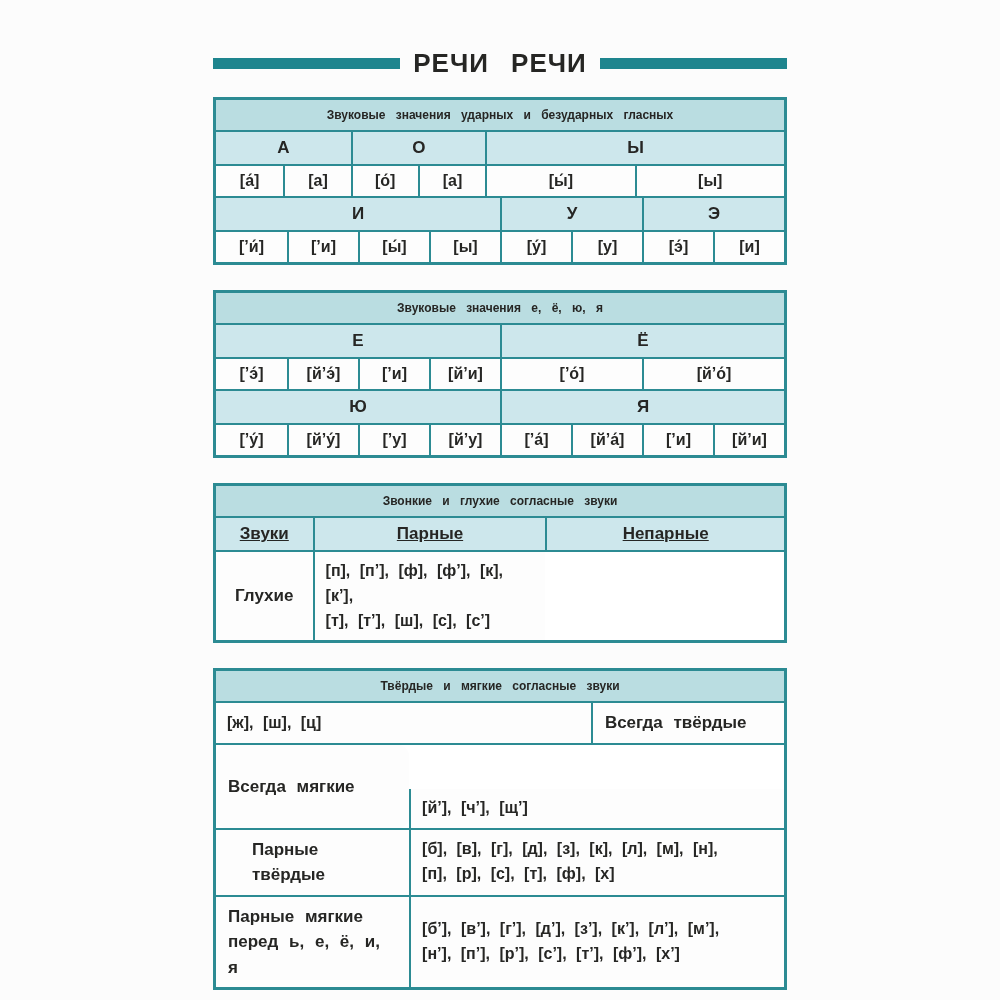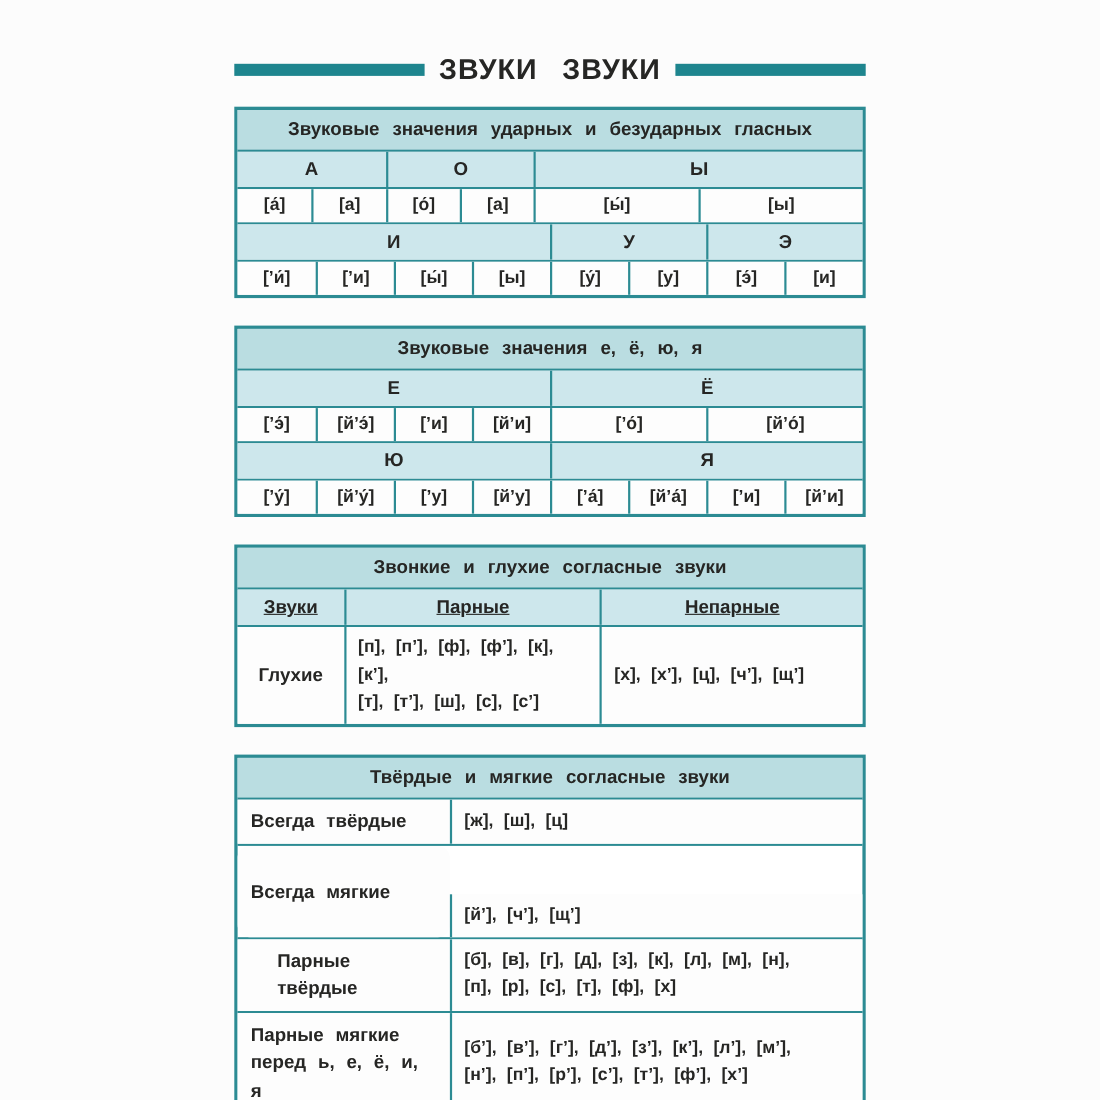--- a/index.html
+++ b/index.html
@@ -61,7 +61,7 @@
 
   <header>
     <span class="bar"></span>
-    <h1>ЗВУКИ ЗВУКИ</h1>
+    <h1>РЕЧИ РЕЧИ</h1>
     <span class="bar"></span>
   </header>
 

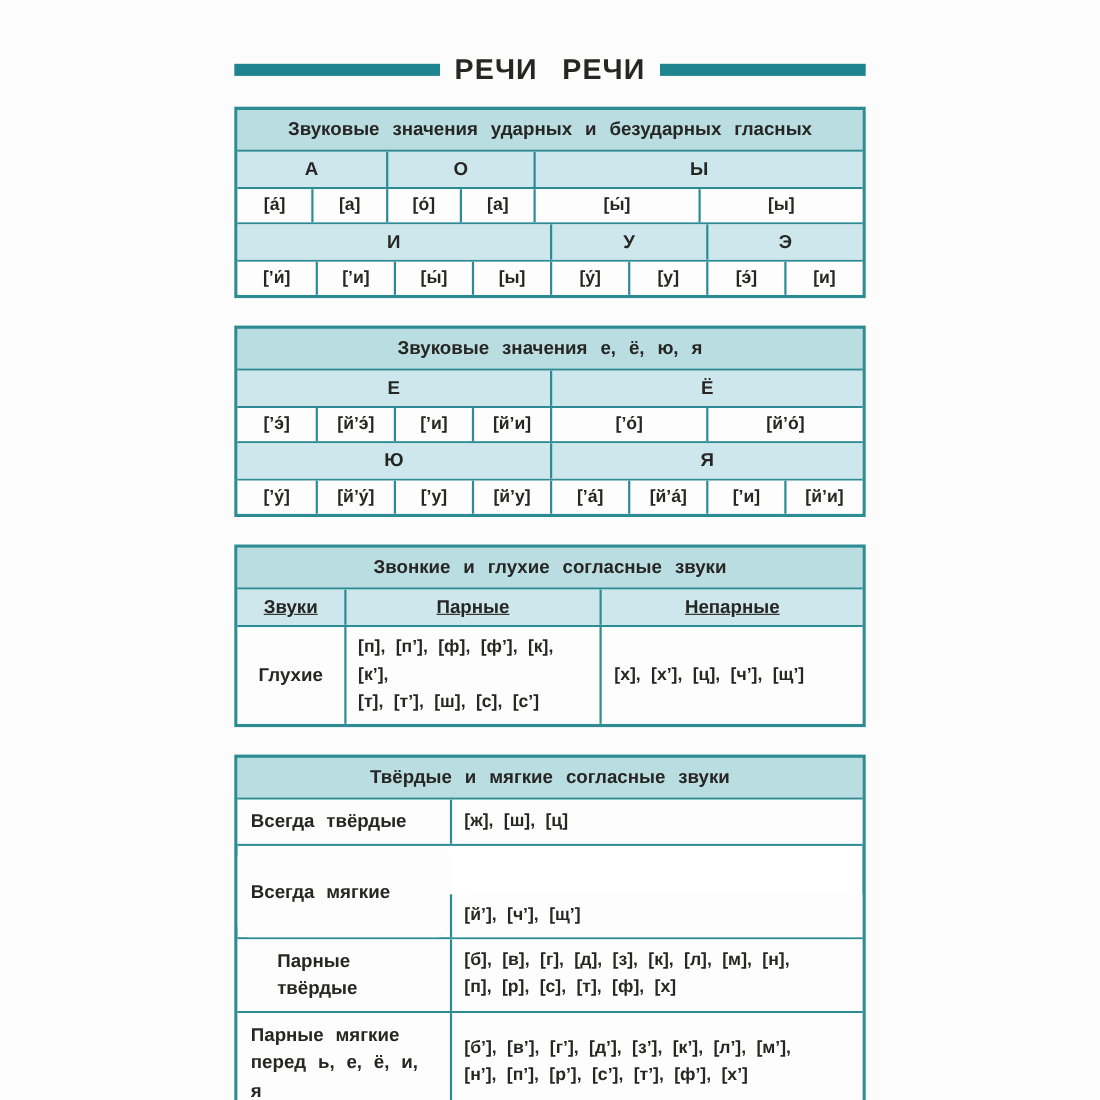--- a/index.html
+++ b/index.html
@@ -31,7 +31,7 @@
   .title-row{
     background:var(--title-row-bg);
     justify-content:center;text-align:center;
-    font-weight:700;font-size:17px;padding:8px 4px;word-spacing:7px;
+    font-weight:700;font-size:12px;padding:8px 4px;word-spacing:7px;
   }
   .cell{
     border-left:2px solid var(--border);

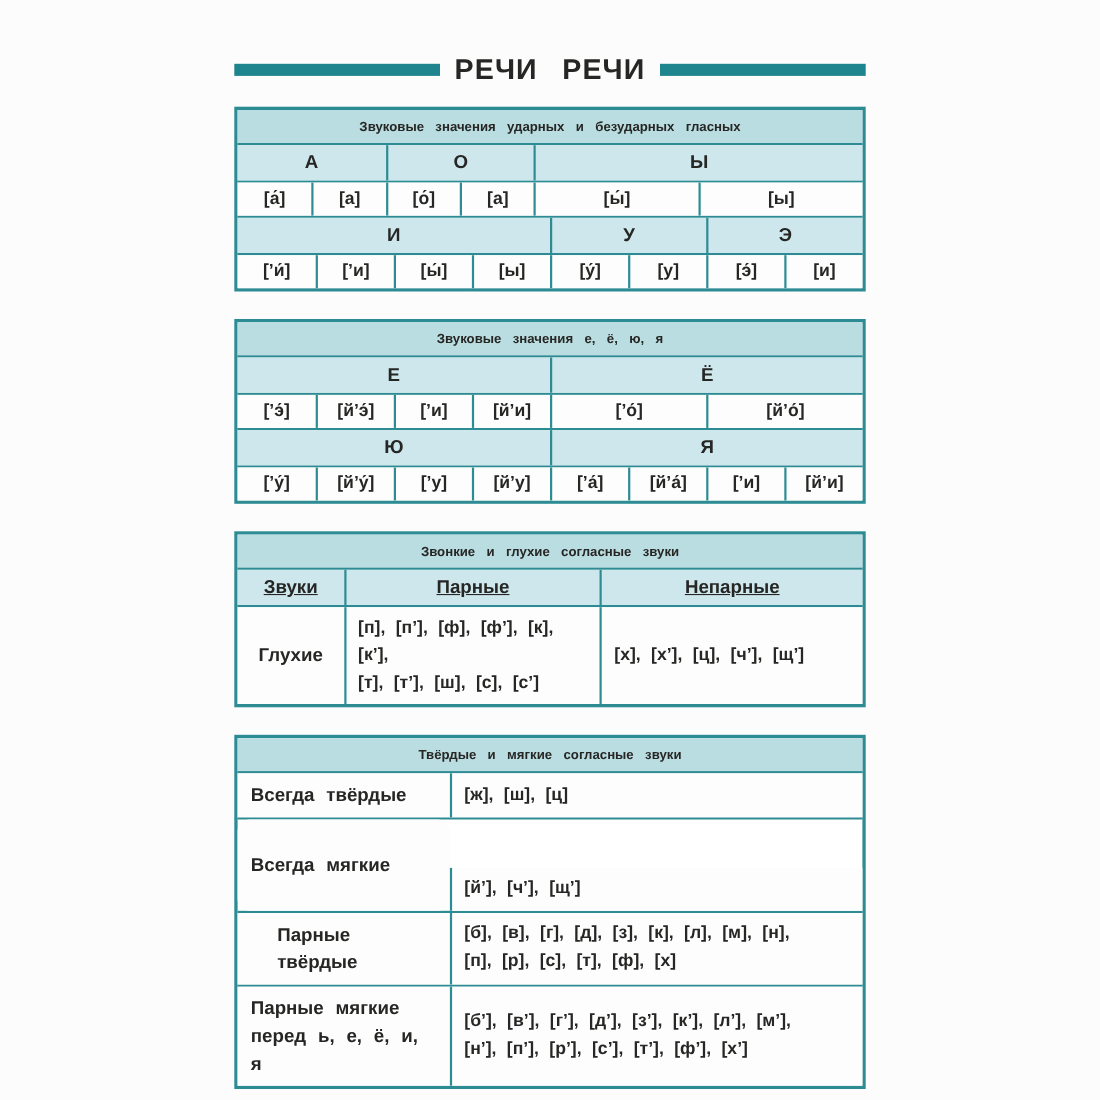--- a/index.html
+++ b/index.html
@@ -137,7 +137,6 @@
           <div class="cell rowlabel" style="flex: 0 1 17%;">Глухие</div>
           <div class="cell soundlist" style="flex: 0 1 41%;">[п], [п’], [ф], [ф’], [к], [к’],
 [т], [т’], [ш], [с], [с’]</div>
-          <div class="cell soundlist" style="flex: 0 1 42%;">[х], [х’], [ц], [ч’], [щ’]</div>
         </div>
       </section>
       <section class="table">

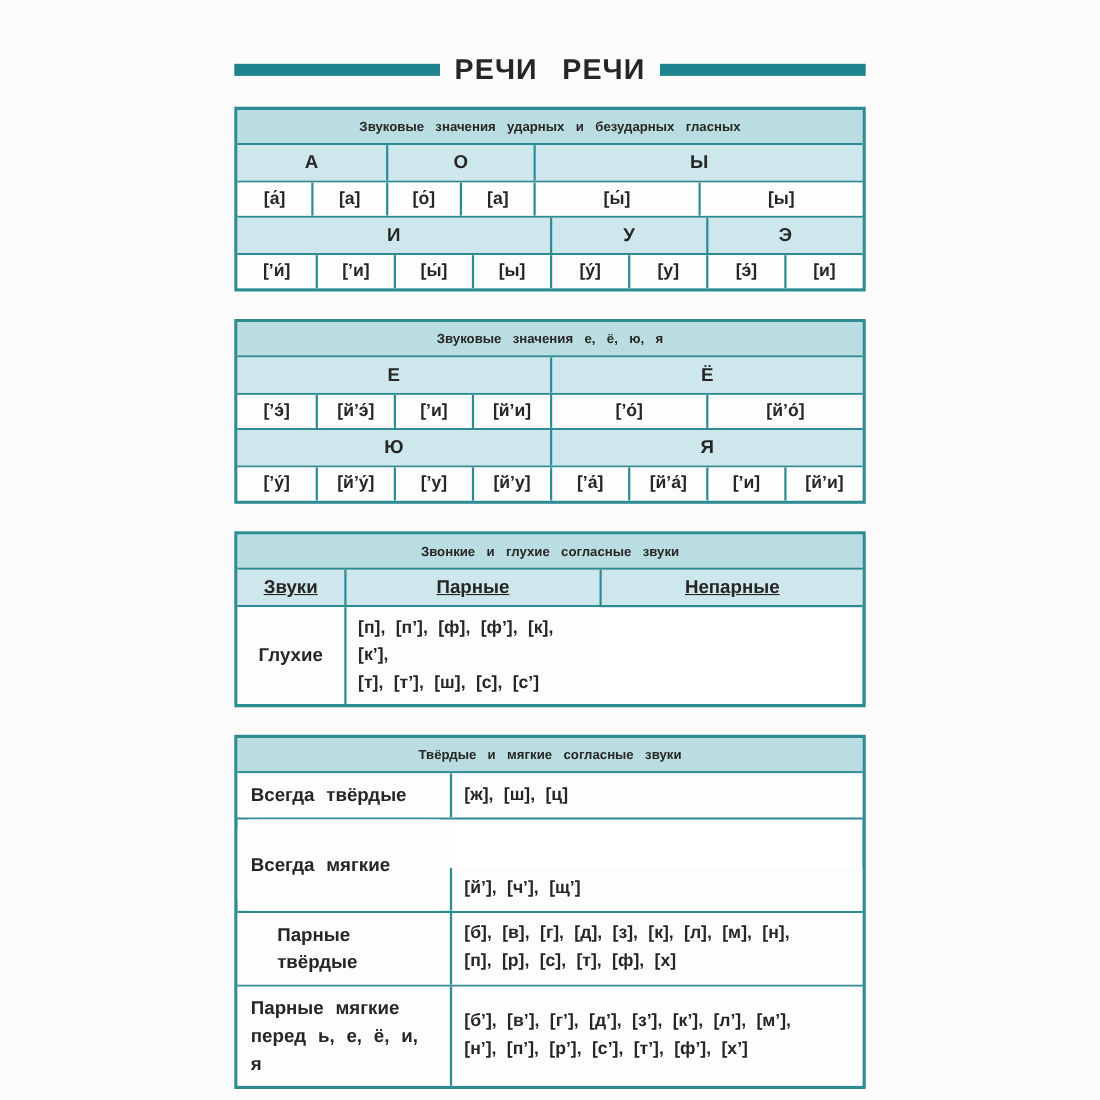--- a/index.html
+++ b/index.html
@@ -142,8 +142,8 @@
       <section class="table">
         <div class="row title-row">Твёрдые и мягкие согласные звуки</div>
         <div class="row">
+          <div class="cell soundlist" style="flex: 0 1 66%;">[ж], [ш], [ц]</div>
           <div class="cell rowlabel-wide" style="flex: 0 1 34%;">Всегда твёрдые</div>
-          <div class="cell soundlist" style="flex: 0 1 66%;">[ж], [ш], [ц]</div>
         </div>
         <div class="row">
           <div class="cell rowlabel-wide" style="flex: 0 1 34%; border-radius: 11px;">Всегда мягкие</div>

